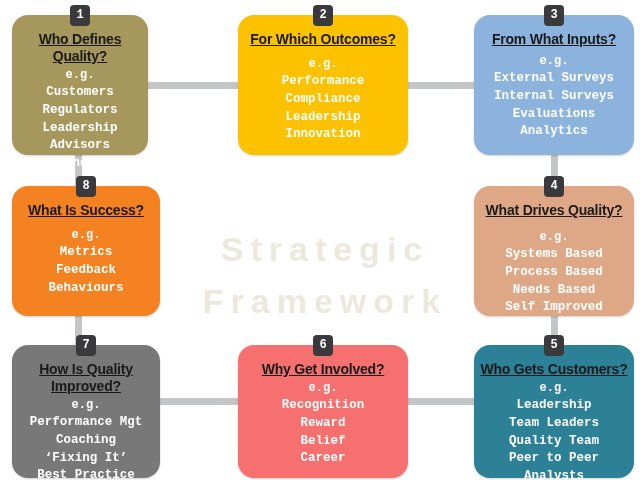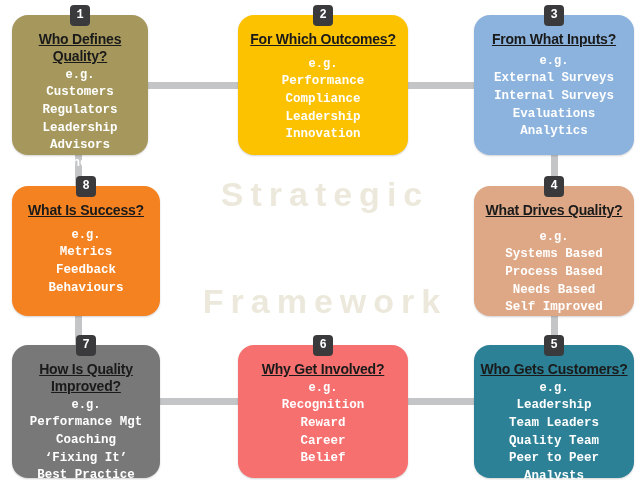--- a/index.html
+++ b/index.html
@@ -29,7 +29,7 @@
     height: 160px;
     display: flex;
     flex-direction: column;
-    justify-content: space-between;
+    justify-content: flex-end;
     align-items: center;
     color: #ece9dc;
     font-weight: bold;

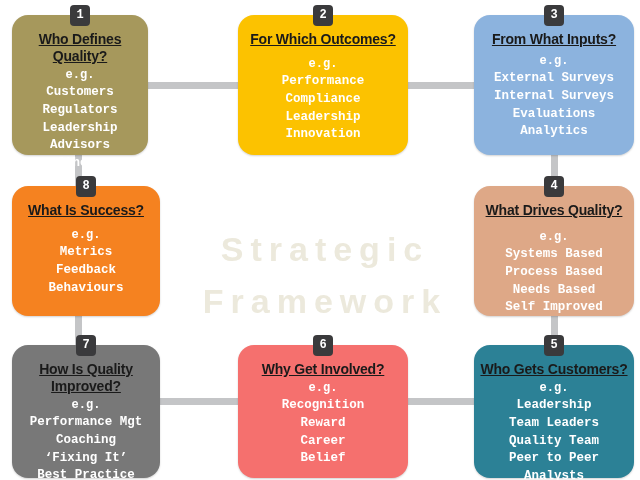--- a/index.html
+++ b/index.html
@@ -193,8 +193,8 @@
     <div class="box-items">
       <div>Recognition</div>
       <div>Reward</div>
+      <div>Belief</div>
       <div>Career</div>
-      <div>Belief</div>
     </div>
   </div>
 

